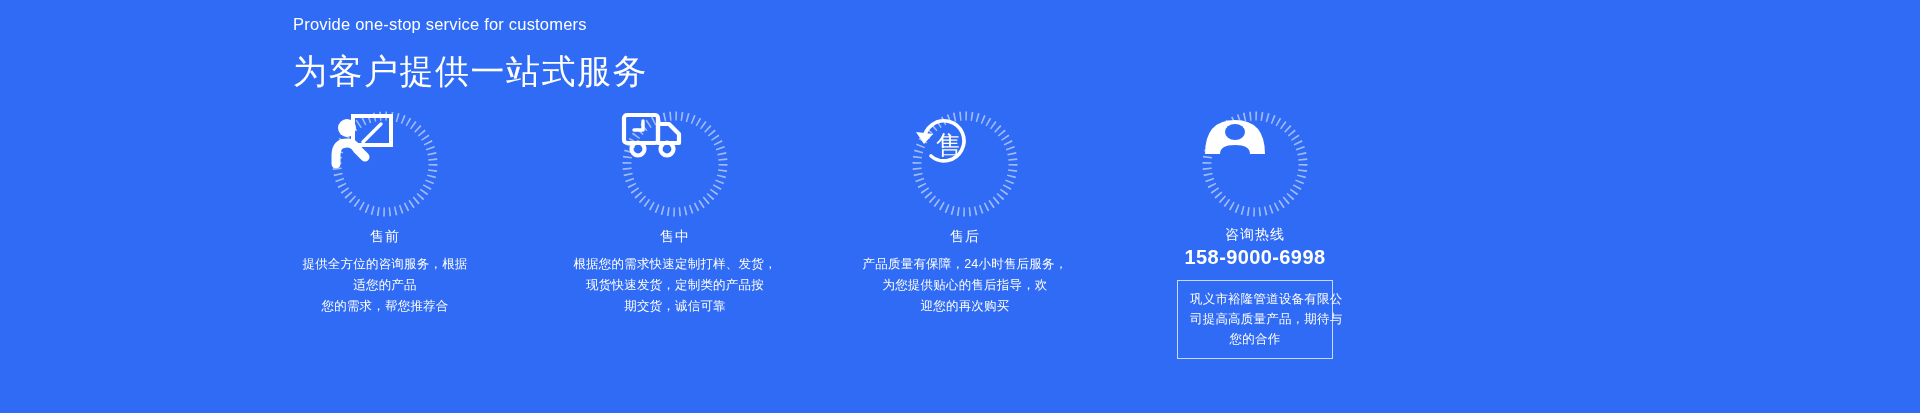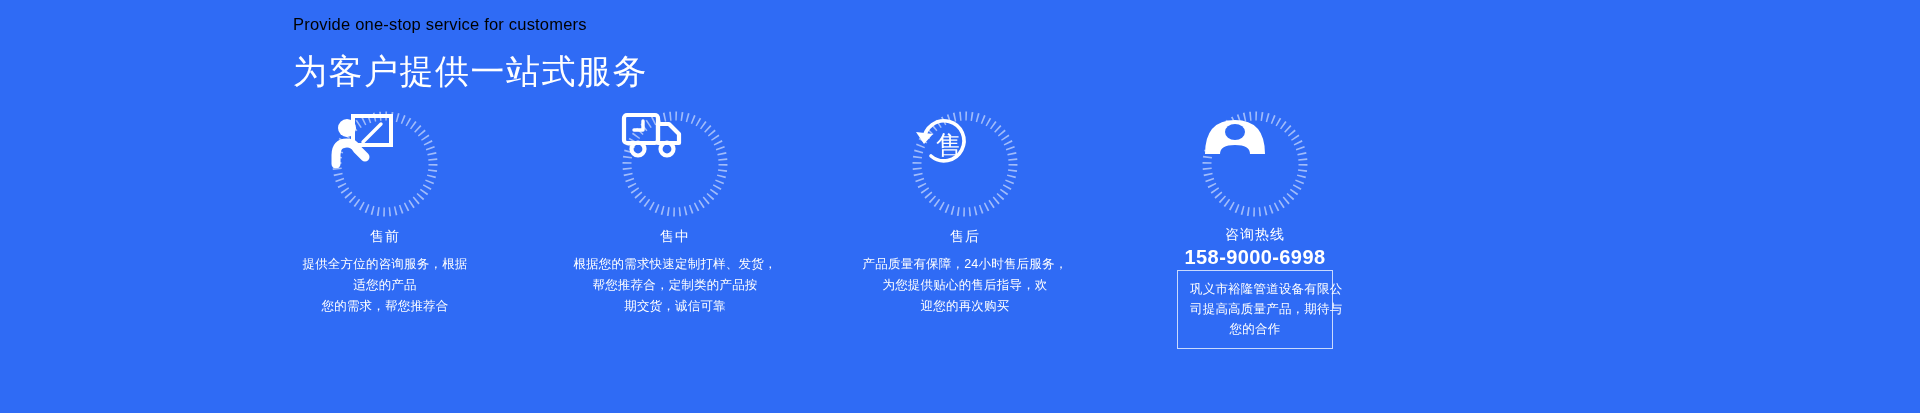--- a/index.html
+++ b/index.html
@@ -17,7 +17,7 @@
   .heading { position:absolute; left:293px; top:14px; }
   .heading-en {
     font-size:16.5px; font-weight:400; letter-spacing:.2px;
-    color:#000000; line-height:1.3; white-space:nowrap;
+    color:#ffffff; line-height:1.3; white-space:nowrap;
   }
   .heading-cn {
     font-size:34px; font-weight:400; letter-spacing:1.5px;

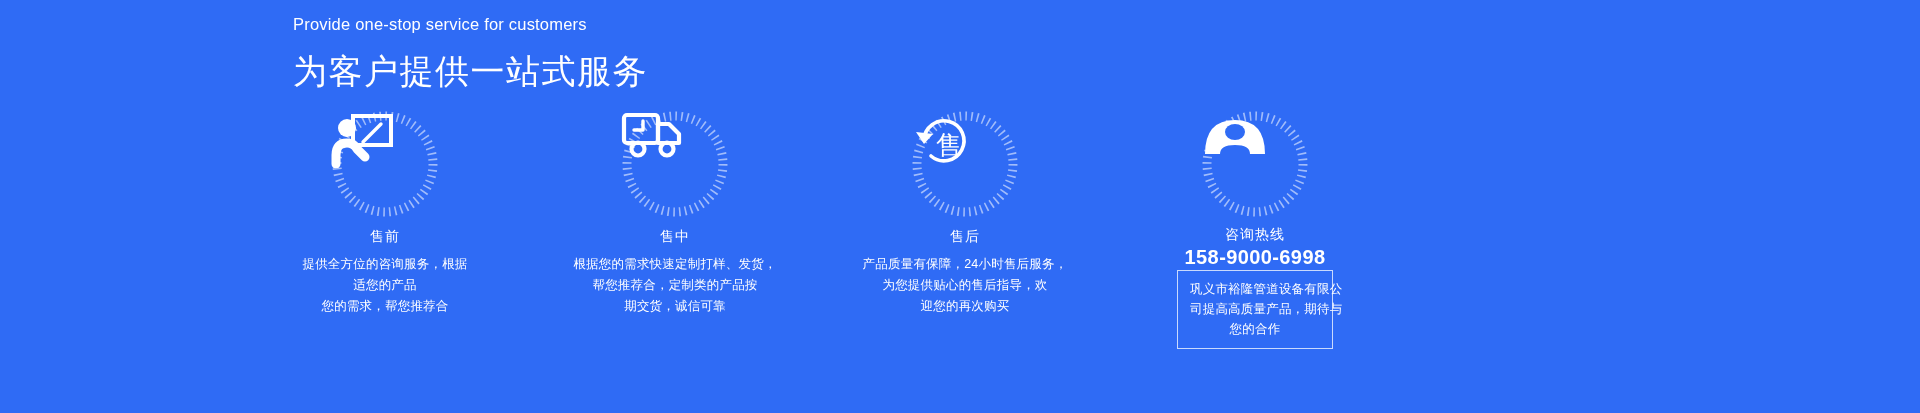--- a/index.html
+++ b/index.html
@@ -114,7 +114,7 @@
       <div class="col-title">售中</div>
       <div class="col-desc">
         <span>根据您的需求快速定制打样、发货，</span>
-        <span>帮您推荐合，定制类的产品按</span>
+        <span>现货快速发货，定制类的产品按</span>
         <span>期交货，诚信可靠</span>
       </div>
     </div>

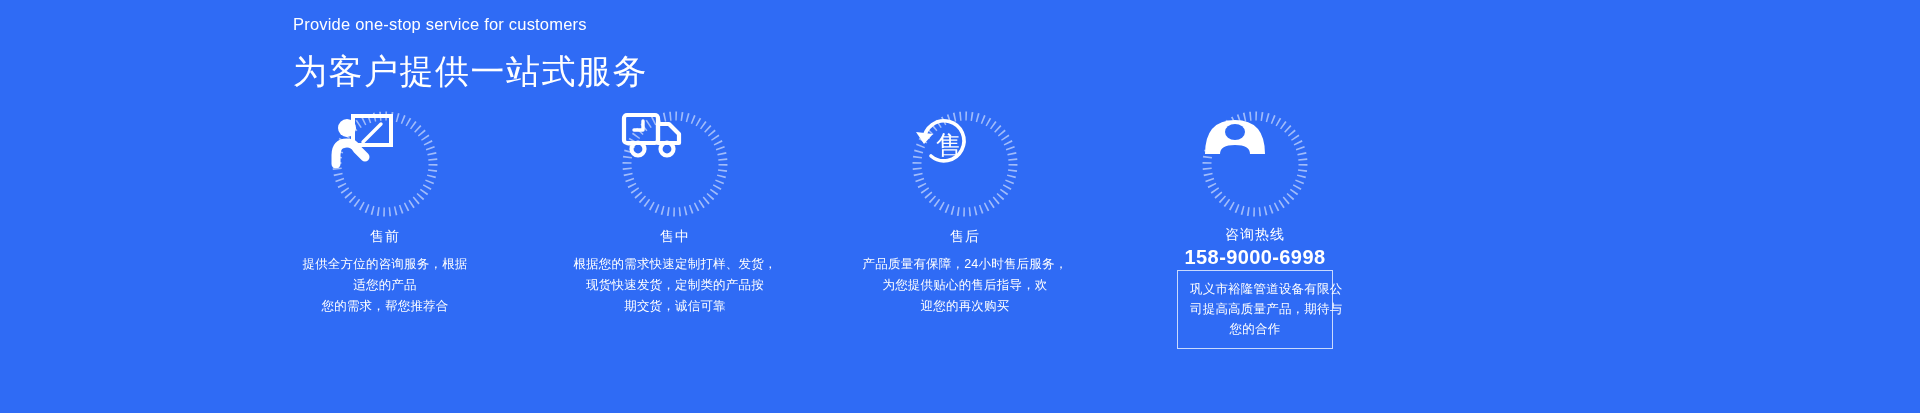--- a/index.html
+++ b/index.html
@@ -55,7 +55,7 @@
     margin-top:3px; line-height:1.15; white-space:nowrap;
   }
   .contact-box {
-    margin-top:1px; border:1px solid rgba(255,255,255,.75);
+    margin-top:11px; border:1px solid rgba(255,255,255,.75);
     padding:8px 12px 9px; width:156px;
     font-size:12.5px; line-height:20px; text-align:center; letter-spacing:.2px;
   }

